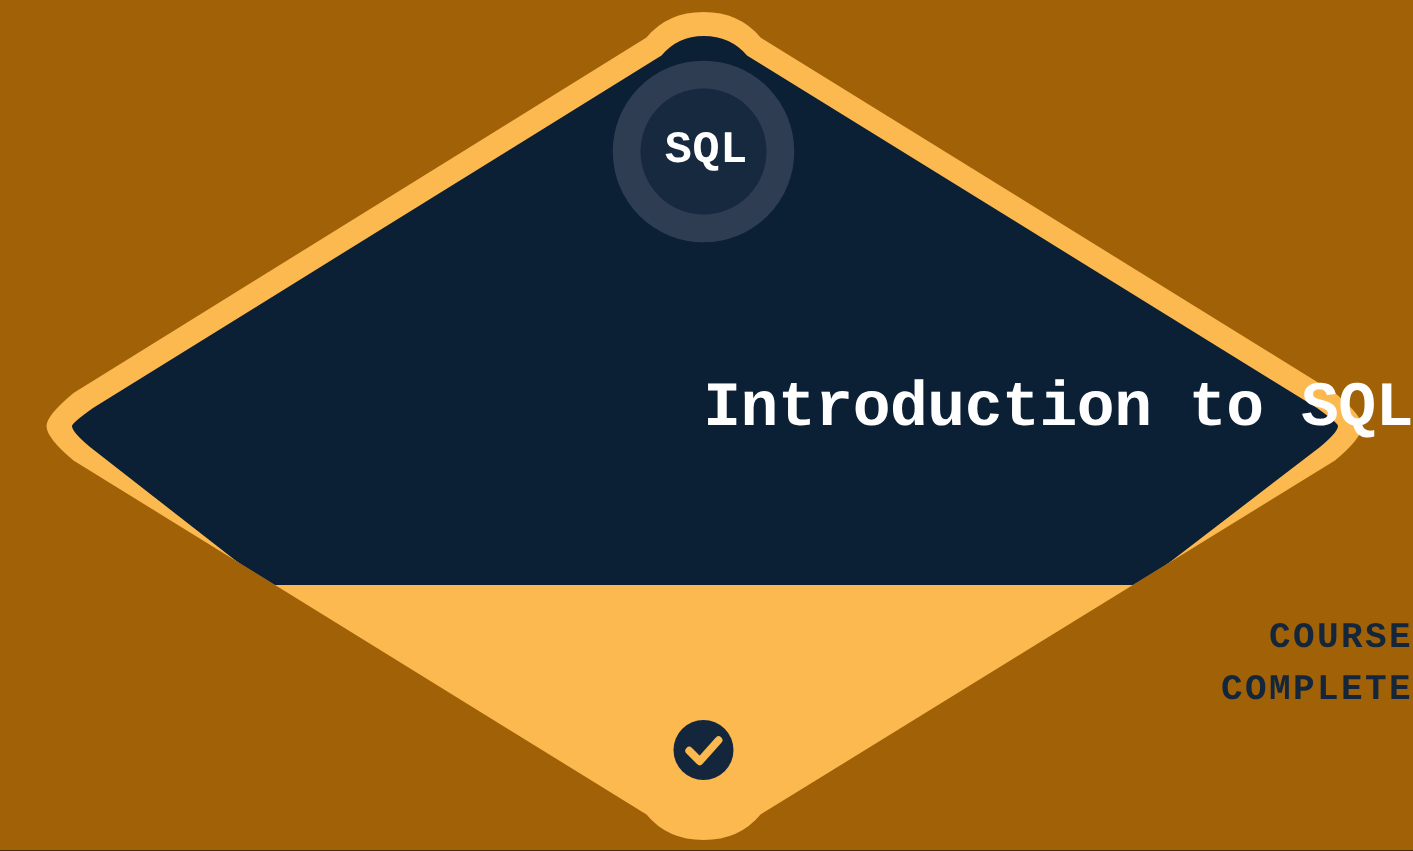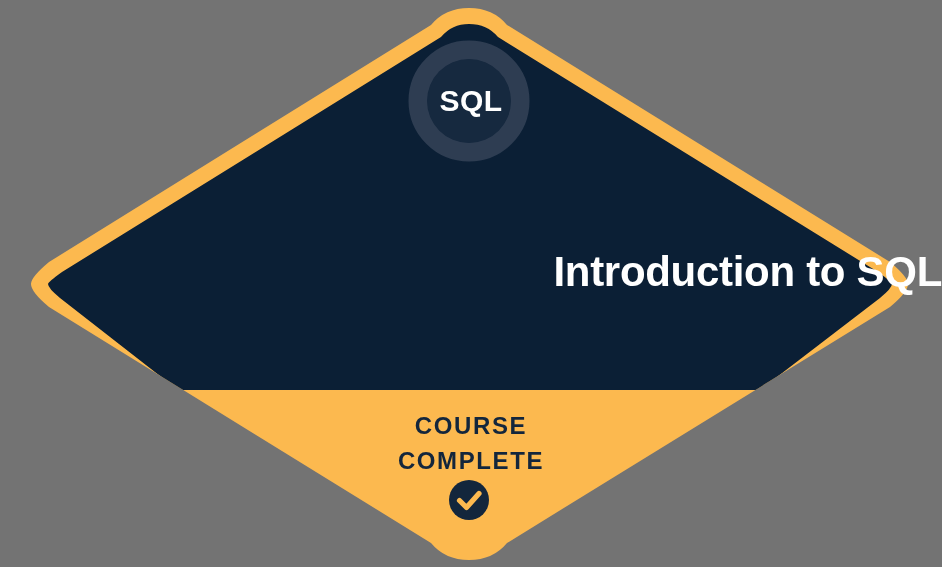--- a/index.html
+++ b/index.html
@@ -20,7 +20,8 @@
     position: relative;
     width: 942px;
     height: 567px;
-    background: #737373;
+    background: #a16207;
+    font-family: Liberation Mono, monospace;
   }
 
   

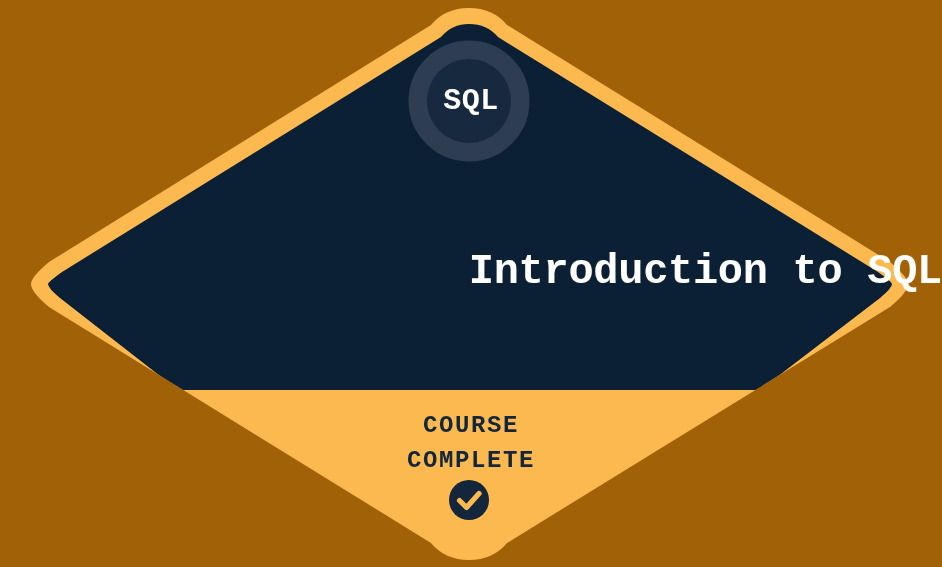--- a/index.html
+++ b/index.html
@@ -72,6 +72,7 @@
   }
   #status-block .status-line {
     display: block;
+    text-align: right;
   }
 </style>
 </head>

